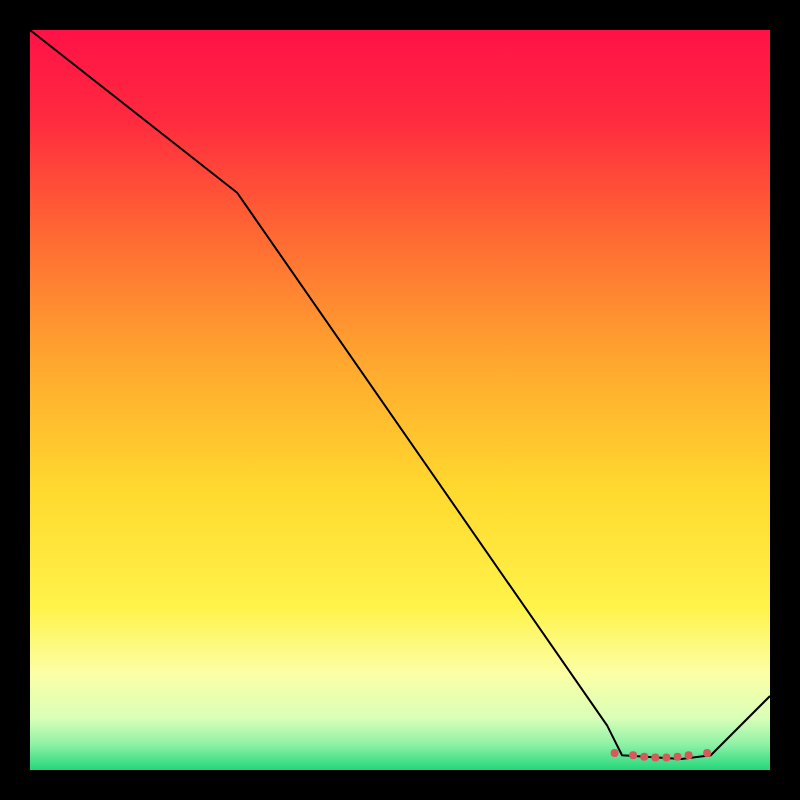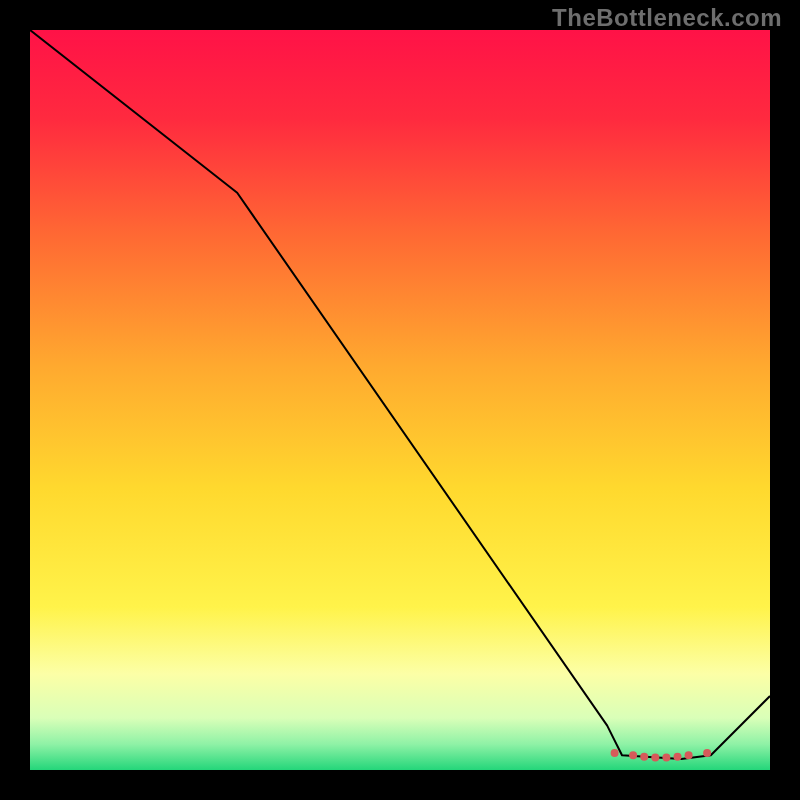--- a/index.html
+++ b/index.html
@@ -41,7 +41,6 @@
 <body>
 
 <div class="frame">
-  <div class="watermark">TheBottleneck.com</div>
 
   <div class="plot">
     <svg id="chart-svg" width="740" height="740" viewBox="0 0 740 740" preserveAspectRatio="none">

